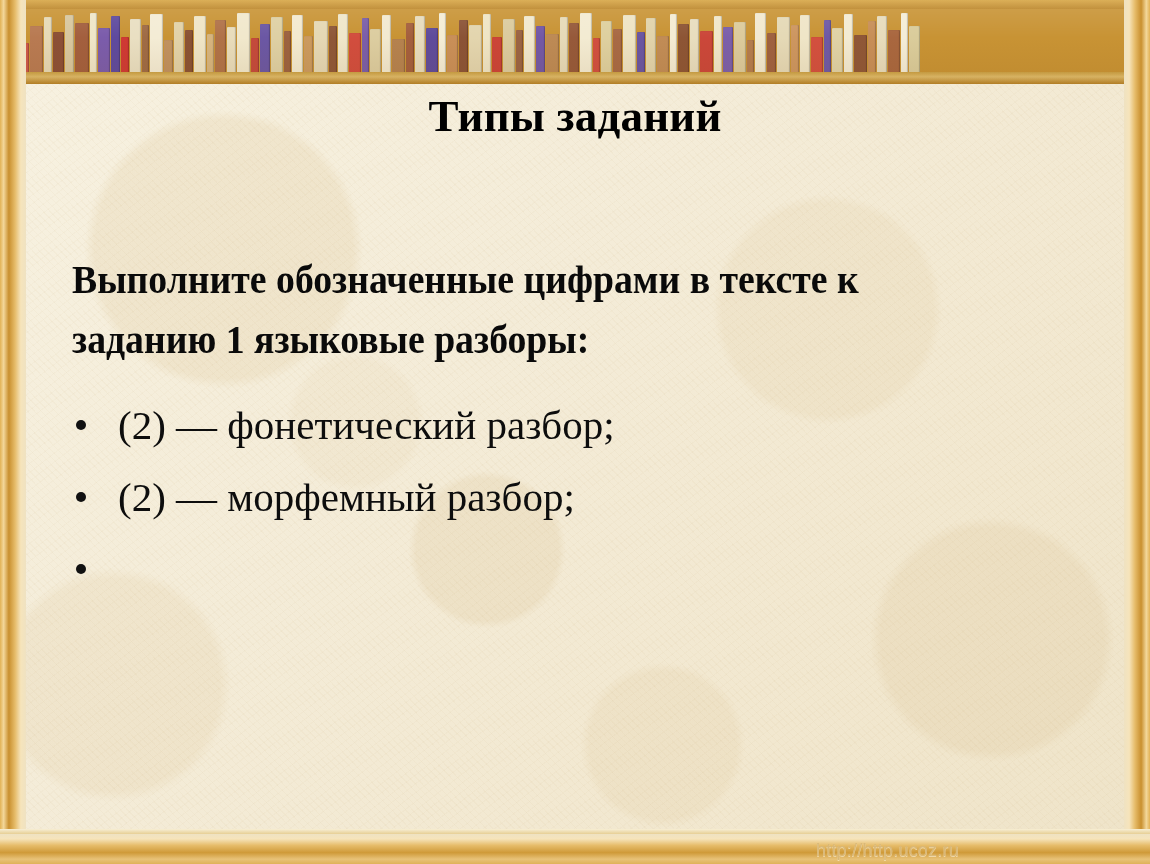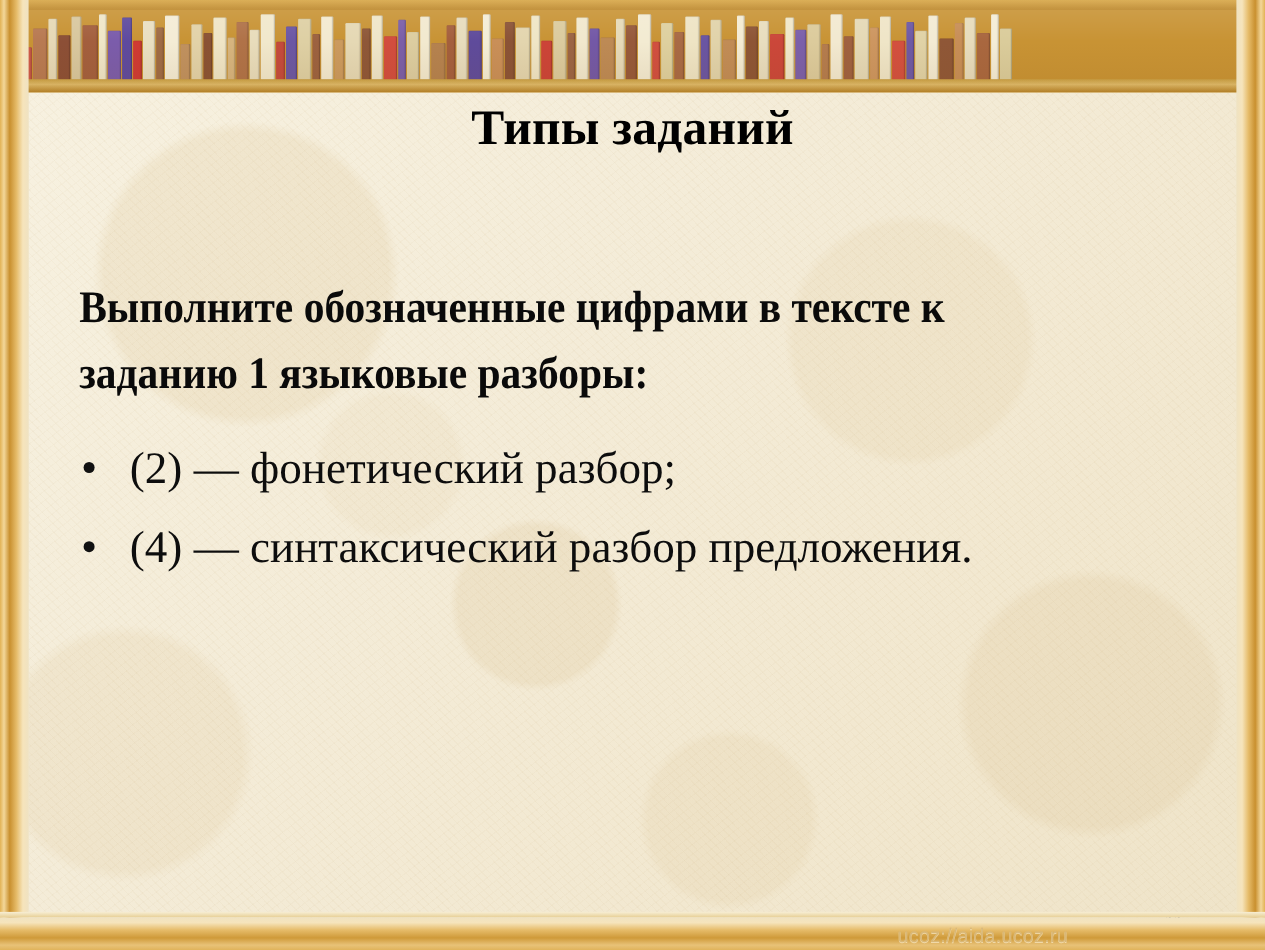--- a/index.html
+++ b/index.html
@@ -327,6 +327,7 @@
 
     <ul class="bullets" id="bullet-list">
         <li><span class="dot"></span><span>(2) — фонетический разбор;</span></li>
+        <li><span class="dot"></span><span>(2) — морфемный разбор;</span></li>
         <li><span class="dot"></span><span>(4) — синтаксический разбор предложения.</span></li>
       </ul>
 

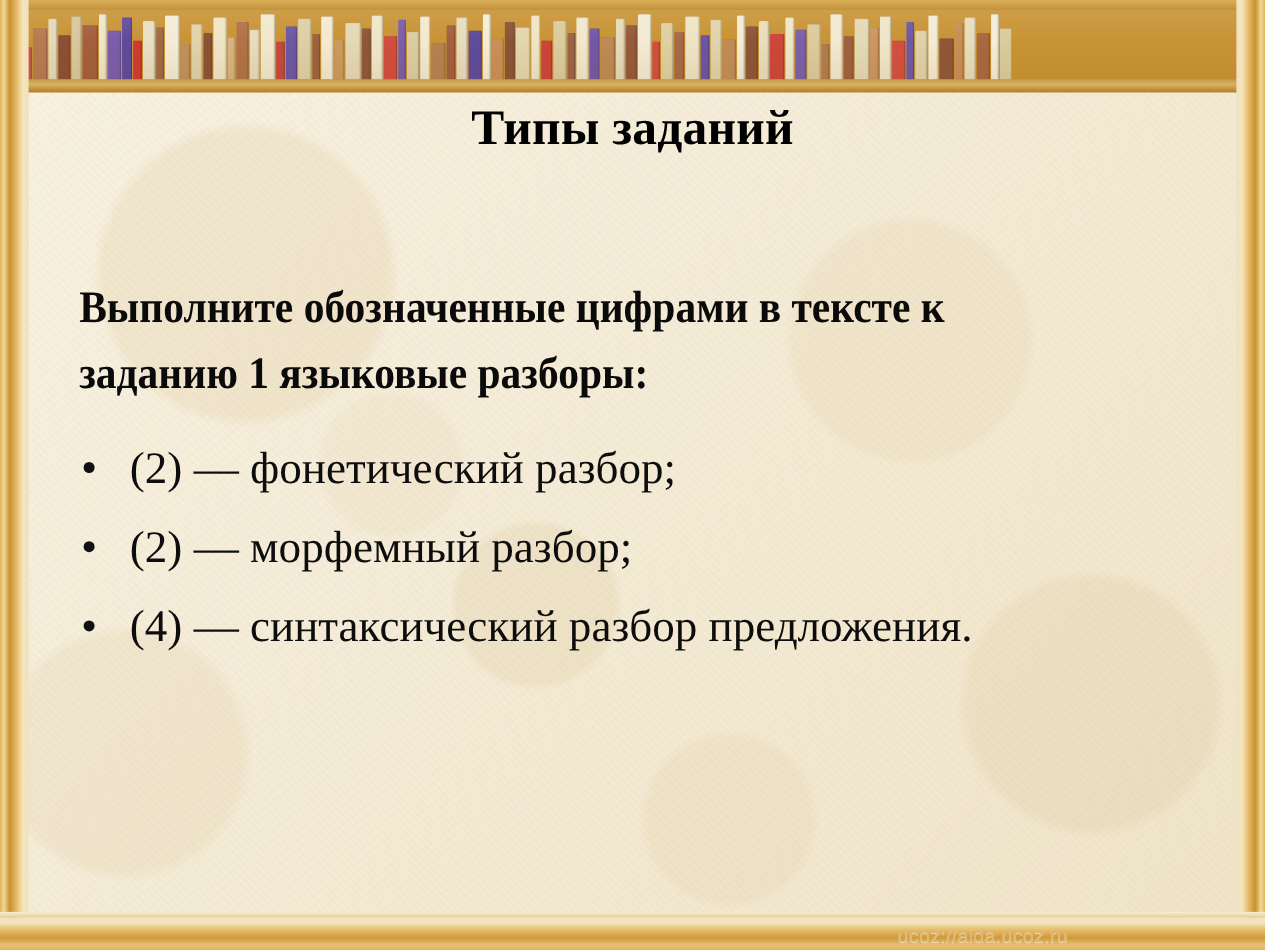--- a/index.html
+++ b/index.html
@@ -328,7 +328,7 @@
     <ul class="bullets" id="bullet-list">
         <li><span class="dot"></span><span>(2) — фонетический разбор;</span></li>
         <li><span class="dot"></span><span>(2) — морфемный разбор;</span></li>
-        <li><span class="dot"></span><span>(4) — синтаксический разбор предложения.</span></li>
+        <li><span class="dot"></span></li>
       </ul>
 
   </div>

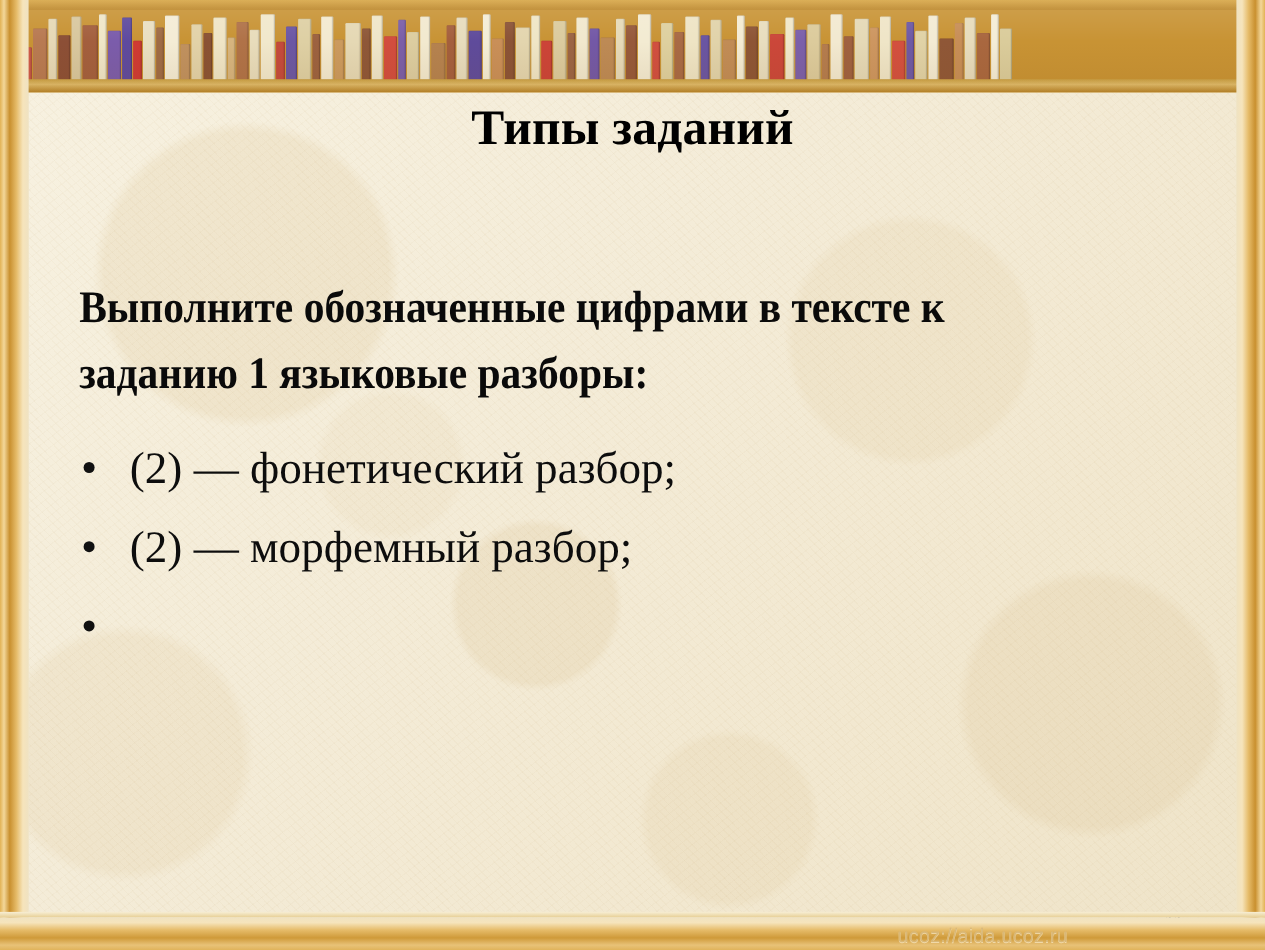--- a/index.html
+++ b/index.html
@@ -335,7 +335,7 @@
 
   <div class="page-number">11</div>
 
-  <div class="watermark">ucoz://aida.ucoz.ru</div>
+  <div class="watermark">http://http.ucoz.ru</div>
 
 </div>
 

